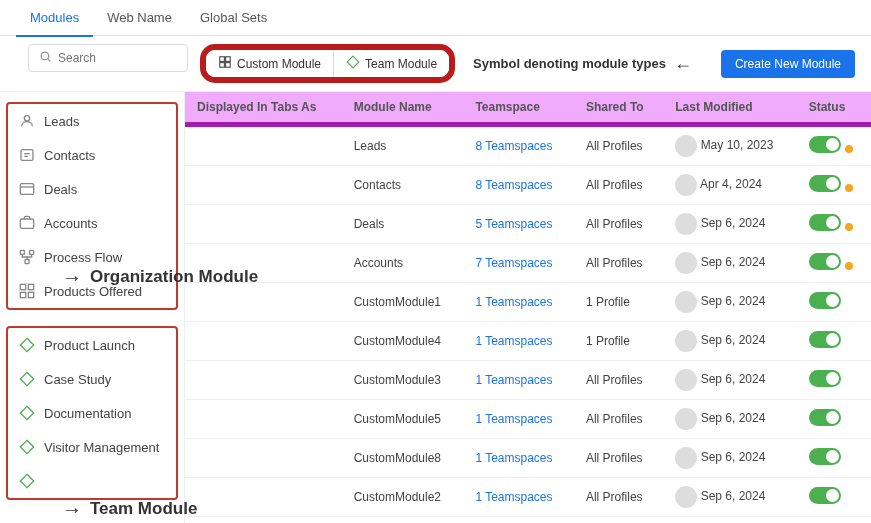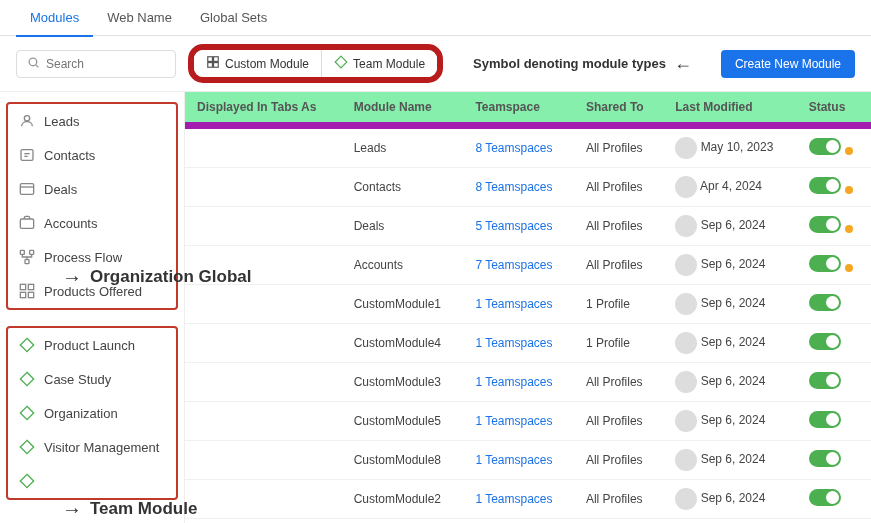--- a/index.html
+++ b/index.html
@@ -12,7 +12,7 @@
 
     
     .toolbar { display: flex; align-items: center; justify-content: space-between; padding: 8px 16px; border-bottom: 1px solid #eee; }
-    .toolbar-left { display: flex; align-items: center; gap: 12px; }
+    .toolbar-left { display: flex; align-items: flex-start; gap: 12px; margin-left: 12px; }
     .search-box { display: flex; align-items: center; border: 1px solid #ddd; border-radius: 4px; padding: 5px 10px; width: 160px; gap: 6px; }
     .search-box input { border: none; outline: none; font-size: 12px; color: #888; width: 100%; background: transparent; }
     .module-type-buttons { display: flex; align-items: center; border: 6px solid #b91c1c; border-radius: 15px; overflow: hidden; }

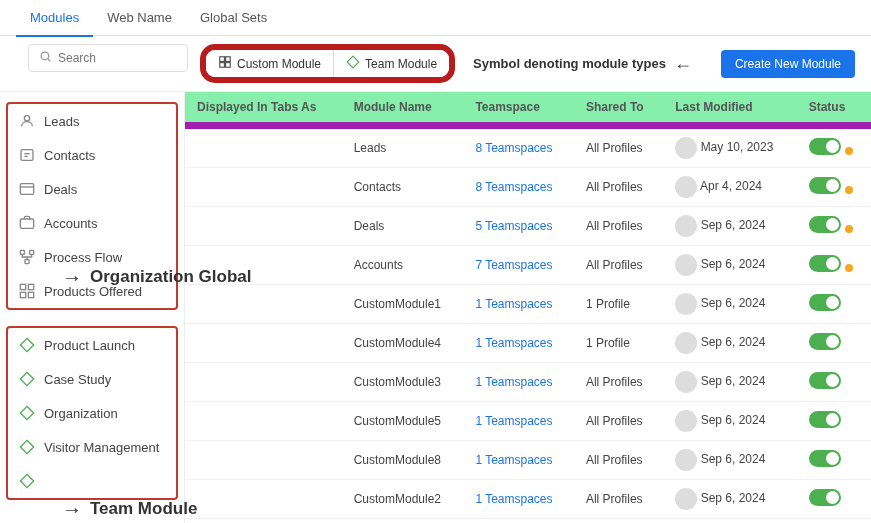--- a/index.html
+++ b/index.html
@@ -36,7 +36,7 @@
     
     .table-container { flex: 1; overflow-y: auto; }
     table { width: 100%; border-collapse: collapse; }
-    thead tr { background: #86efac; border-bottom: 7px solid #a21caf; }
+    thead tr { background: #f0abfc; border-bottom: 5px solid #a21caf; }
     th { padding: 8px 12px; text-align: left; font-size: 12px; font-weight: 600; color: #555; white-space: nowrap; }
     td { padding: 8px 12px; font-size: 12px; color: #444; border-bottom: 1px solid #f0f0f0; white-space: nowrap; }
     .td-link { color: #1a73e8; cursor: pointer; }

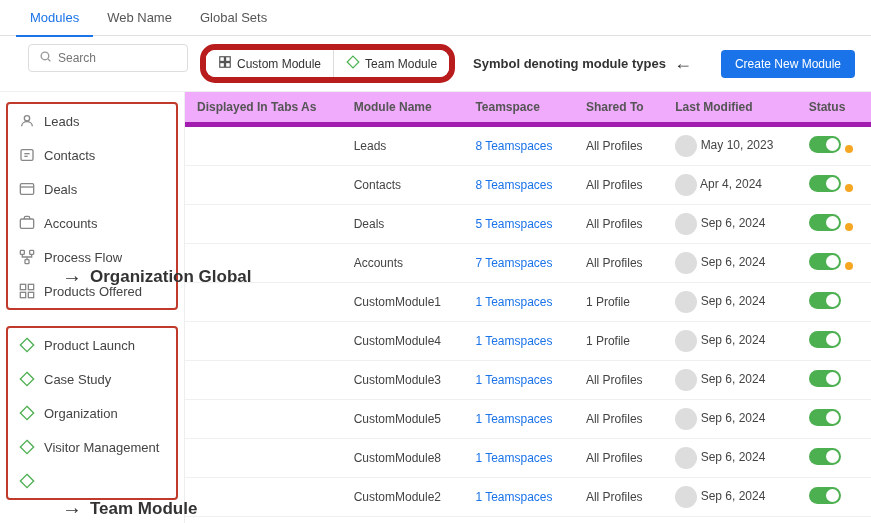--- a/index.html
+++ b/index.html
@@ -366,7 +366,7 @@
   </div>
 
   <div style="position:absolute;left:62px;top:172px;font-size:20px;font-weight:bold;color:#333;pointer-events:none;z-index:20">
-    <span style="margin-right:8px">→</span><span style="font-size:17px;font-weight:bold">Organization Global</span>
+    <span style="margin-right:8px">→</span><span style="font-size:17px;font-weight:bold">Organization Module</span>
   </div>
   <div style="position:absolute;left:62px;top:404px;font-size:20px;font-weight:bold;color:#333;pointer-events:none;z-index:20">
     <span style="margin-right:8px">→</span><span style="font-size:17px;font-weight:bold">Team Module</span>

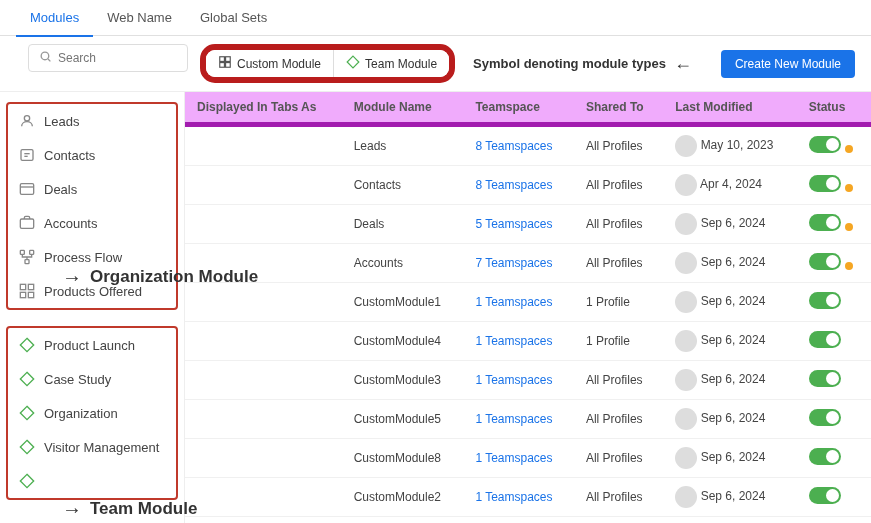--- a/index.html
+++ b/index.html
@@ -206,7 +206,7 @@
               <polygon points="12,2 22,12 12,22 2,12"></polygon>
             </svg>
         </span>
-        <span>Organization</span>
+        <span>Documentation</span>
       </div>
 
       <div class="sidebar-item">

